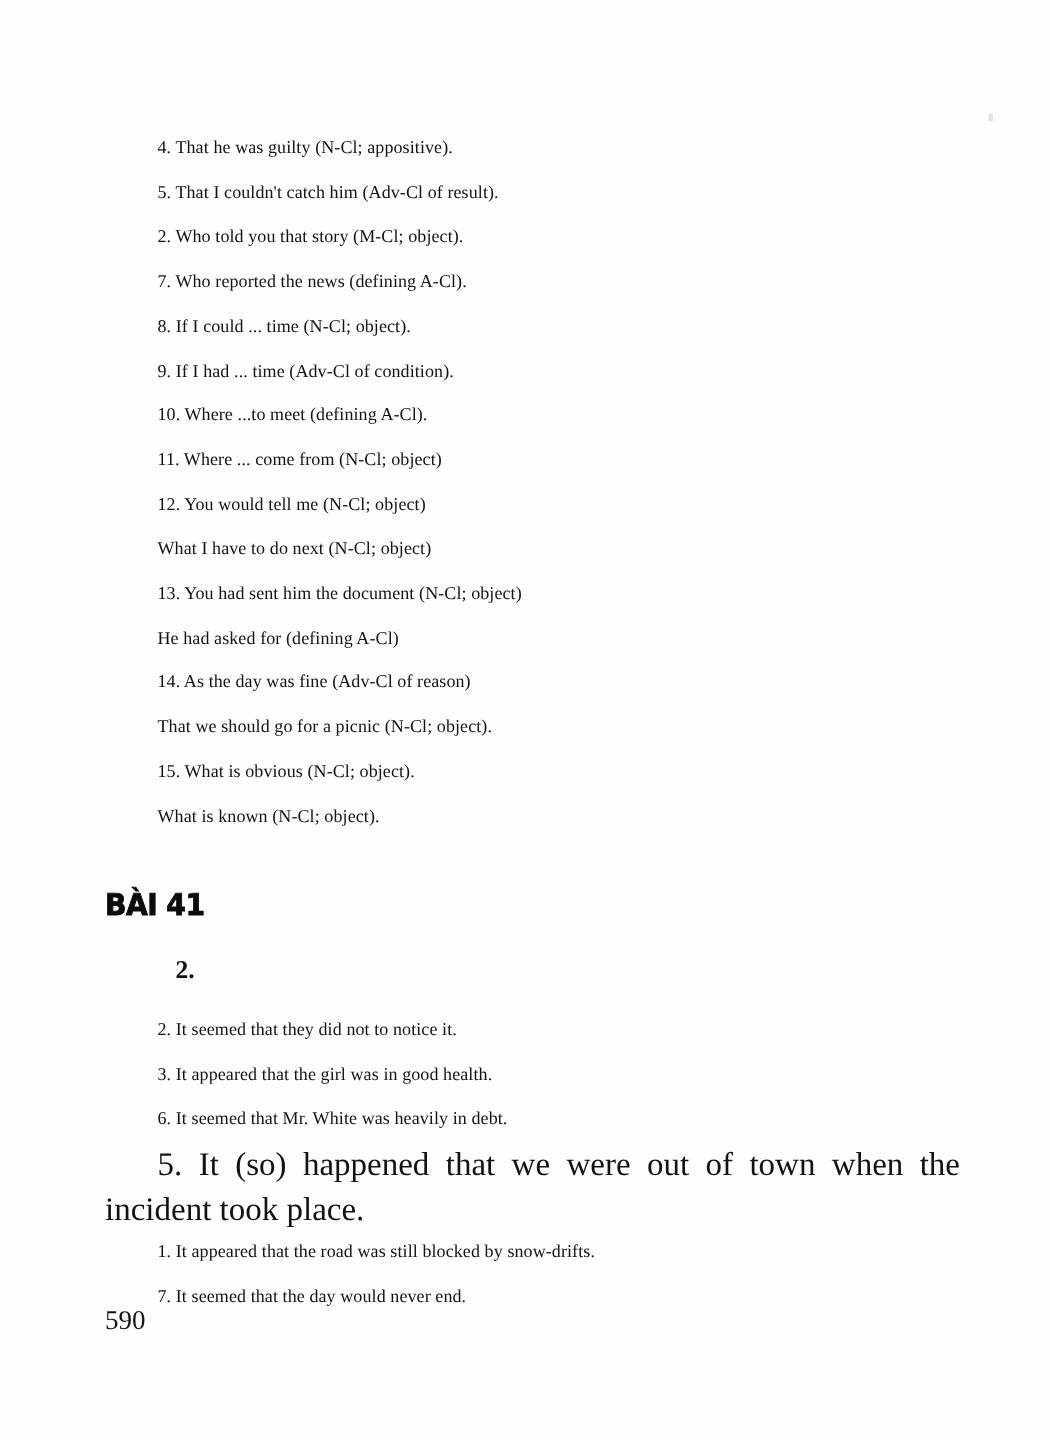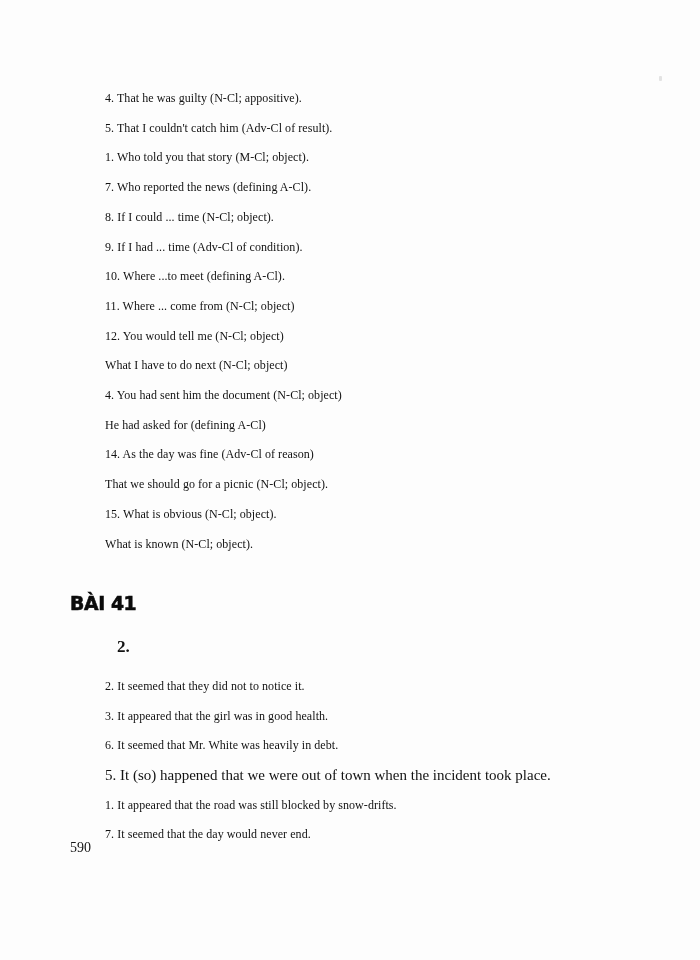--- a/index.html
+++ b/index.html
@@ -112,7 +112,7 @@
     <div>
       <p class="answer-line">4. That he was guilty (N-Cl; appositive).</p>
       <p class="answer-line">5. That I couldn't catch him (Adv-Cl of result).</p>
-      <p class="answer-line">1. Who told you that story (M-Cl; object).</p>
+      <p class="answer-line">2. Who told you that story (M-Cl; object).</p>
       <p class="answer-line">7. Who reported the news (defining A-Cl).</p>
       <p class="answer-line">8. If I could ... time (N-Cl; object).</p>
       <p class="answer-line">9. If I had ... time (Adv-Cl of condition).</p>

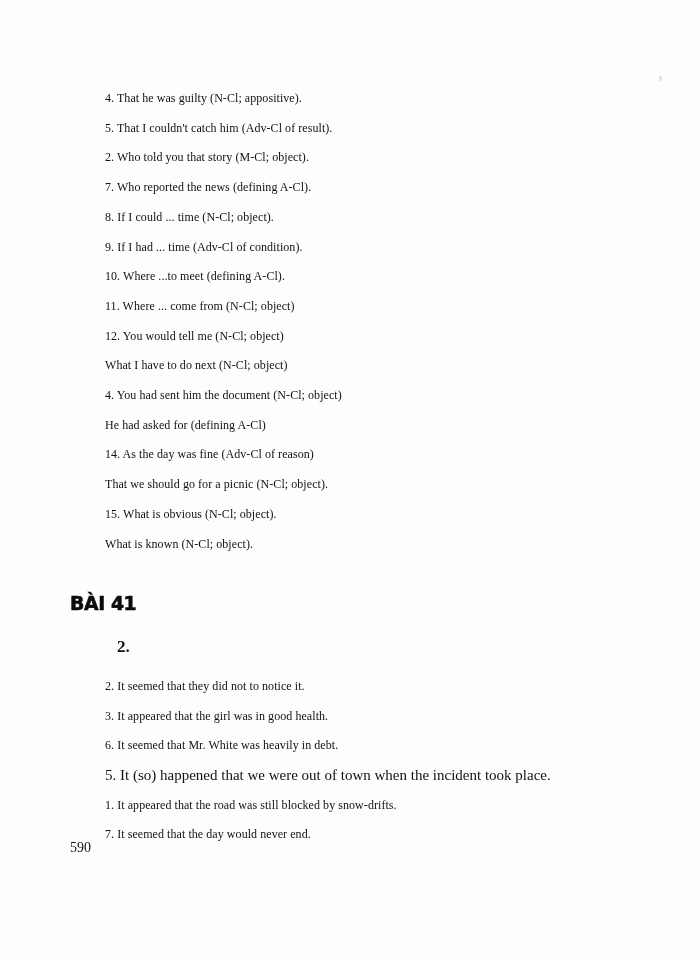--- a/index.html
+++ b/index.html
@@ -120,7 +120,7 @@
       <p class="answer-line">11. Where ... come from (N-Cl; object)</p>
       <p class="answer-line">12. You would tell me (N-Cl; object)</p>
       <p class="answer-line">What I have to do next (N-Cl; object)</p>
-      <p class="answer-line">4. You had sent him the document (N-Cl; object)</p>
+      <p class="answer-line">13. You had sent him the document (N-Cl; object)</p>
       <p class="answer-line">He had asked for (defining A-Cl)</p>
       <p class="answer-line">14. As the day was fine  (Adv-Cl of reason)</p>
       <p class="answer-line">That we should go for a picnic (N-Cl; object).</p>

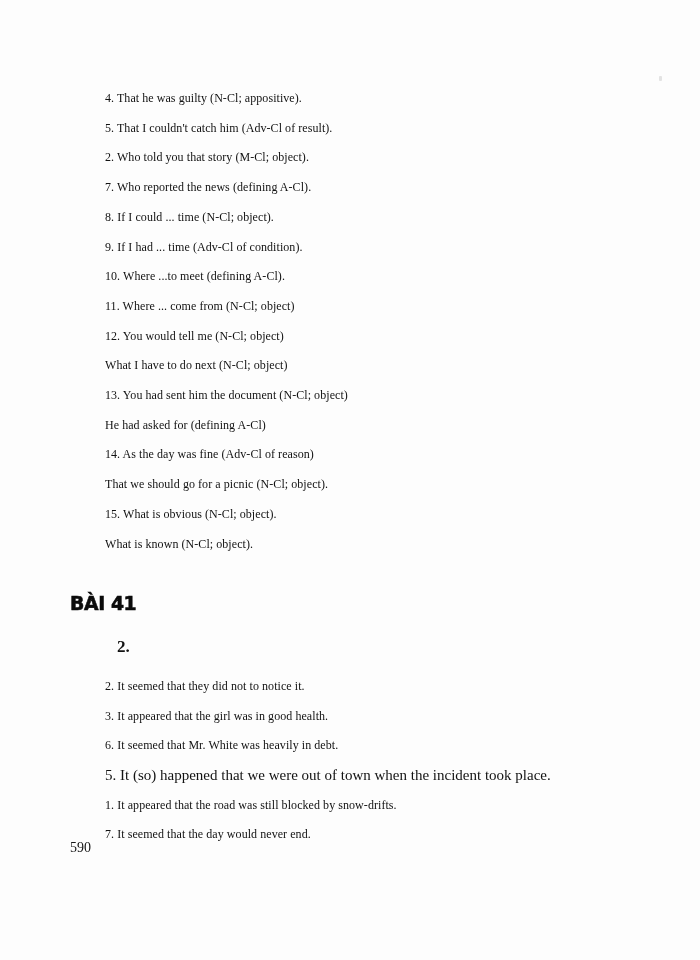--- a/index.html
+++ b/index.html
@@ -82,7 +82,7 @@
   }
 
   .para-justified {
-    font-size: 15px;
+    font-size: 22px;
     line-height: 29.7px;
     margin: 0;
     text-align: justify;

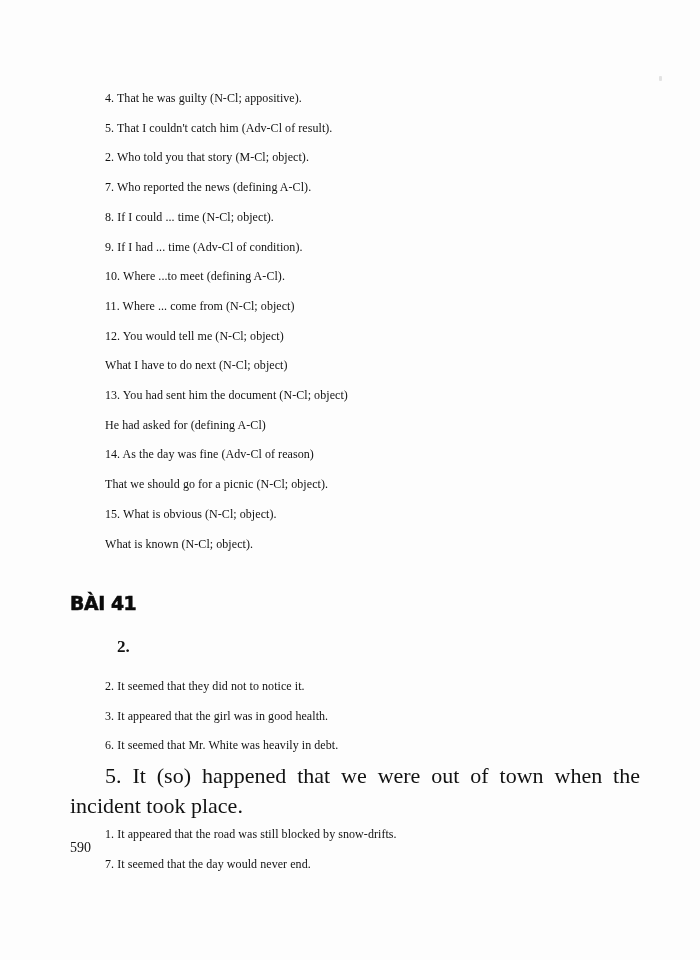--- a/index.html
+++ b/index.html
@@ -94,8 +94,8 @@
   .page-number {
     position: absolute;
     left: 70px;
-    top: 837px;
-    font-size: 14px;
+    top: 869px;
+    font-size: 18px;
     line-height: 22px;
     color: #151515;
   }

